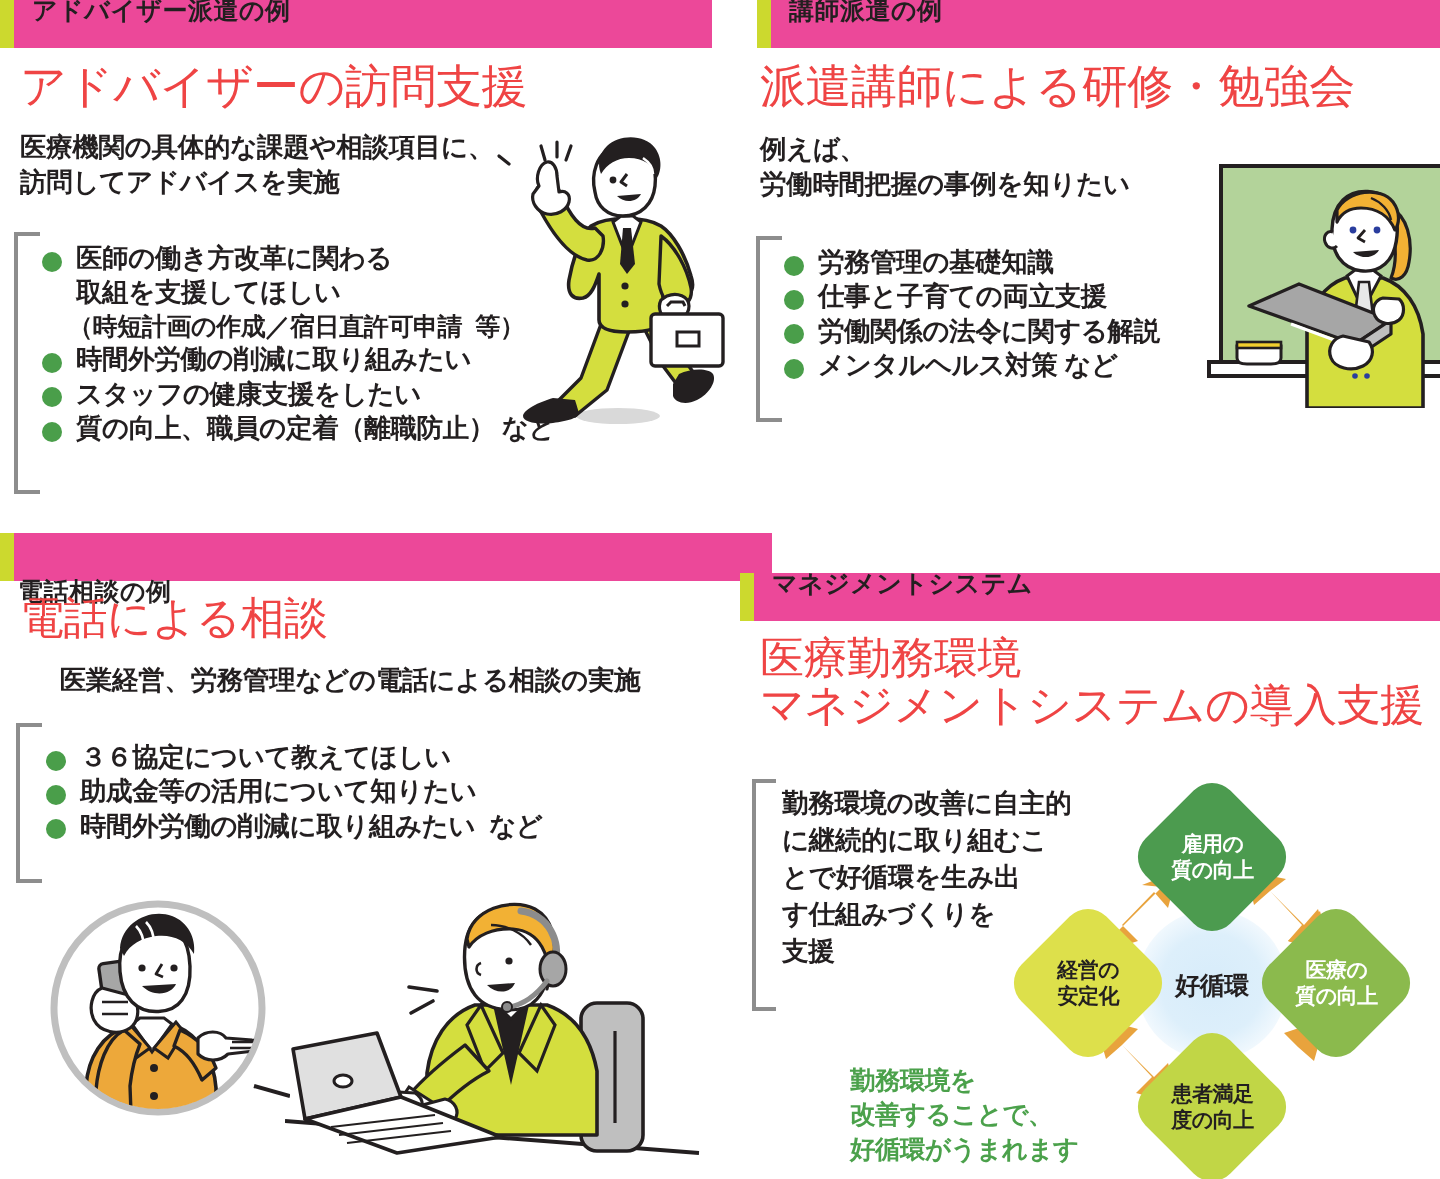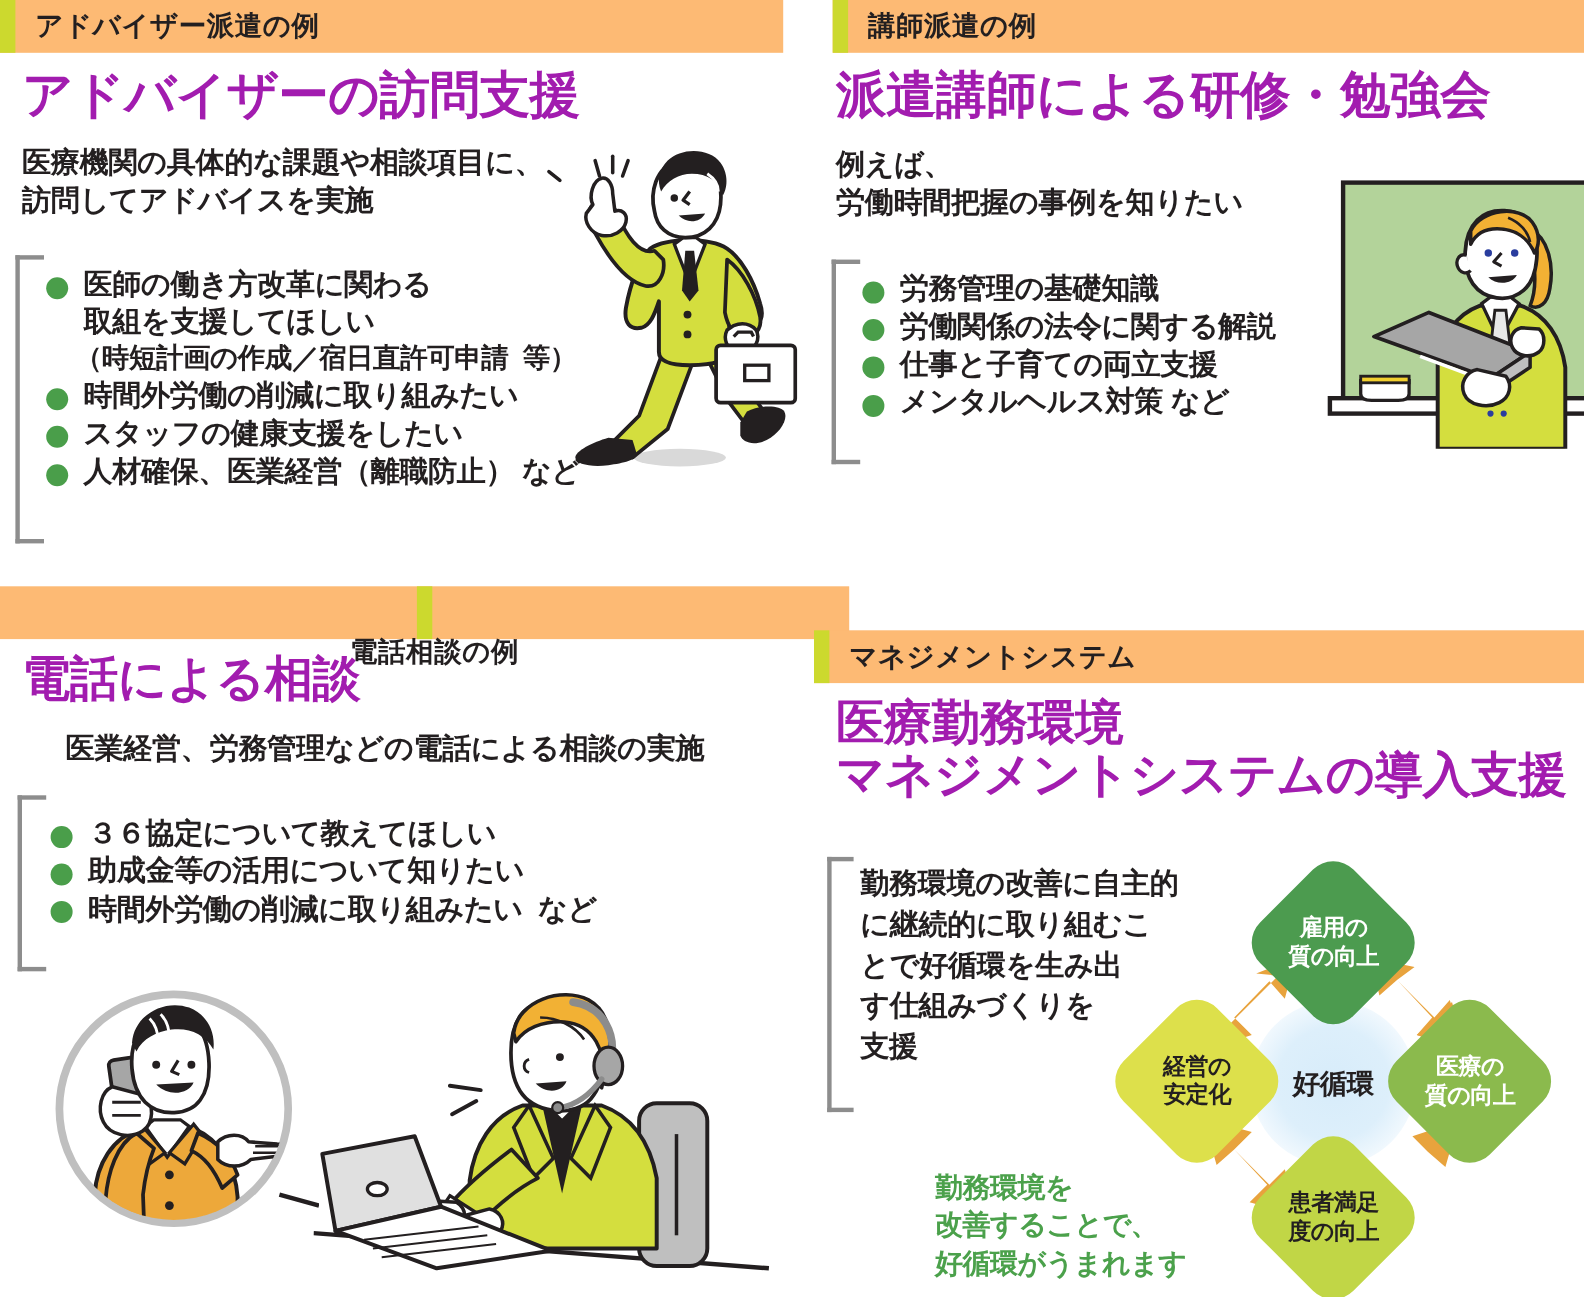--- a/index.html
+++ b/index.html
@@ -12,7 +12,7 @@
     position:relative;
   }
   .panel{position:absolute;}
-  .hdr{position:absolute;left:0;top:0;height:48px;background:#fdba74;display:flex;align-items:center;}
+  .hdr{position:absolute;left:0;top:0;height:48px;background:#ec4899;display:flex;font-family:Liberation Mono, monospace;}
   .hdr .accent{width:14px;height:48px;background:#ccd92e;flex:0 0 auto;}
   .hdr .hdr-label{font-size:25px;font-weight:700;letter-spacing:.5px;padding-left:18px;color:#231f20;line-height:1;}
   .ttl{position:absolute;color:#a21caf;font-weight:700;line-height:1.06;letter-spacing:-0.5px;}

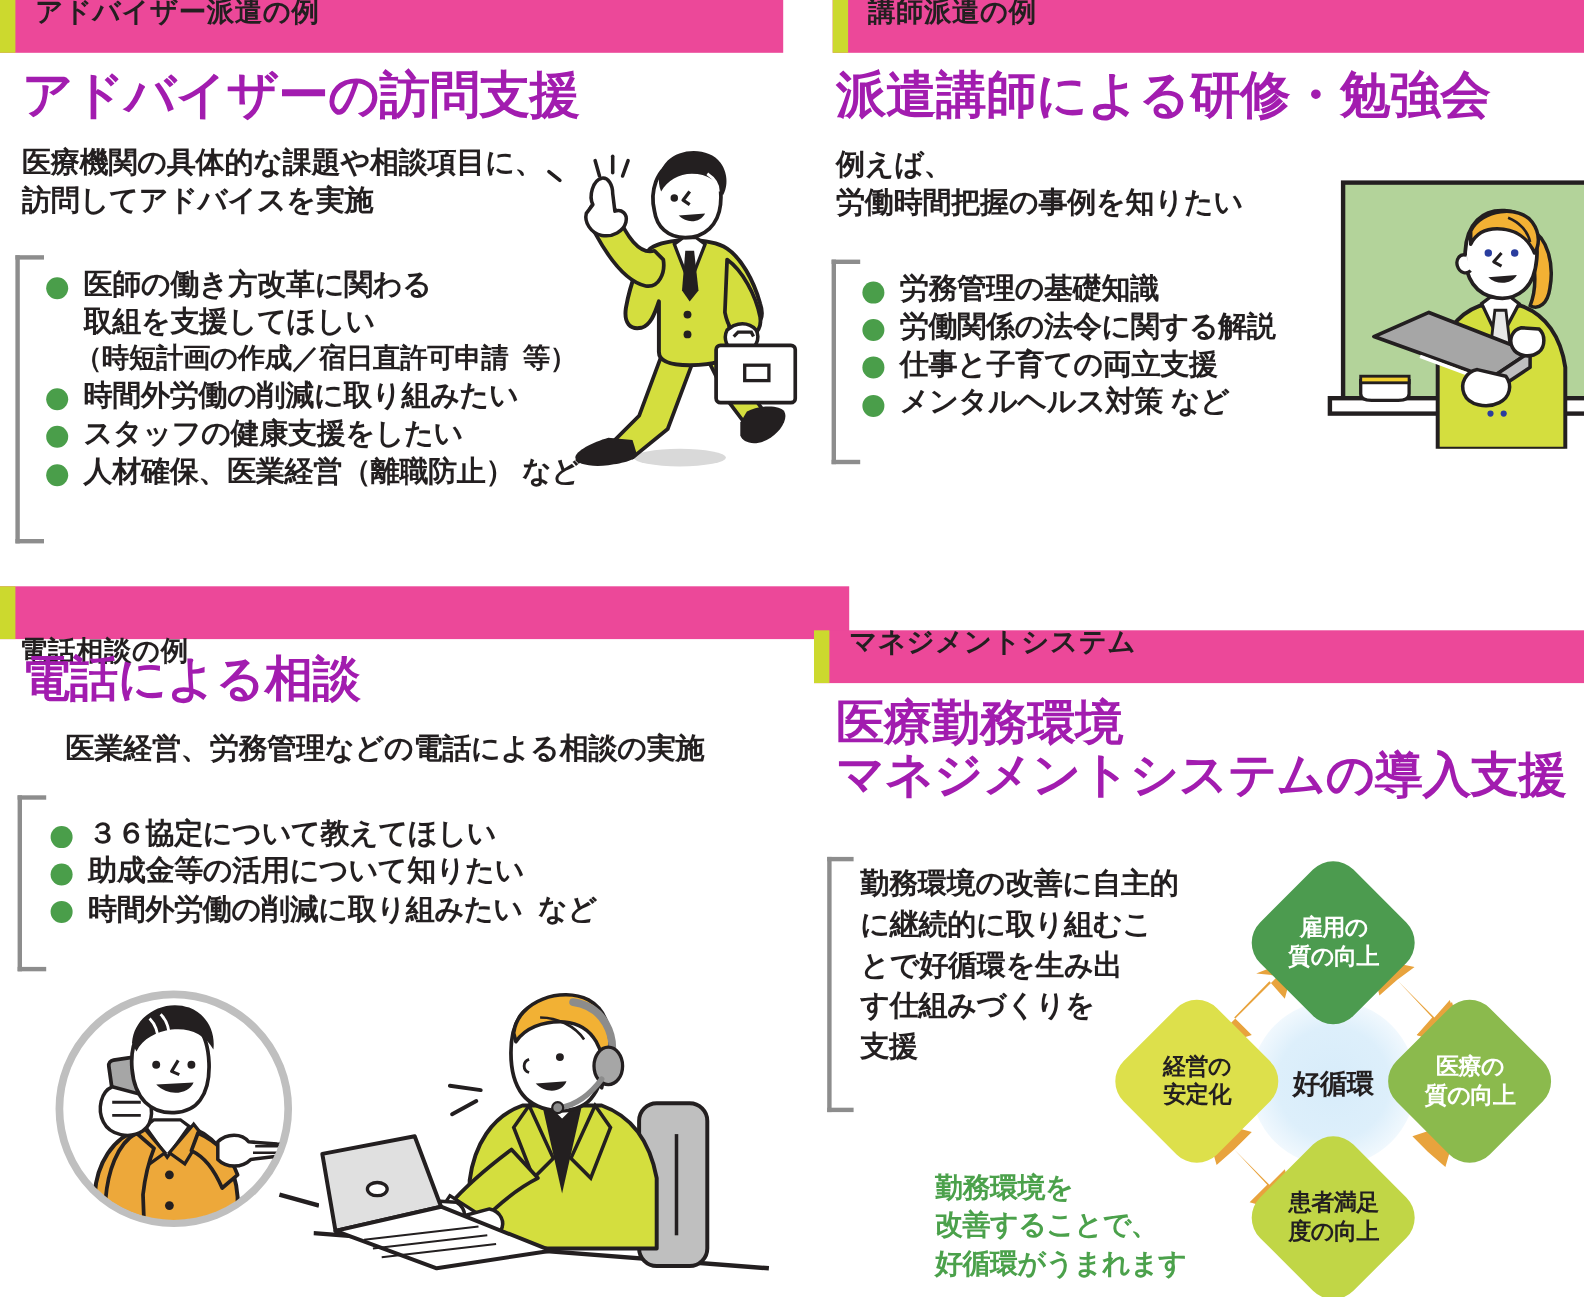--- a/index.html
+++ b/index.html
@@ -15,7 +15,7 @@
   .hdr{position:absolute;left:0;top:0;height:48px;background:#ec4899;display:flex;font-family:Liberation Mono, monospace;}
   .hdr .accent{width:14px;height:48px;background:#ccd92e;flex:0 0 auto;}
   .hdr .hdr-label{font-size:25px;font-weight:700;letter-spacing:.5px;padding-left:18px;color:#231f20;line-height:1;}
-  .ttl{position:absolute;color:#a21caf;font-weight:700;line-height:1.06;letter-spacing:-0.5px;}
+  .ttl{position:absolute;color:#ef4444;font-weight:400;line-height:1.06;letter-spacing:-0.5px;}
   .lead{position:absolute;font-size:26.5px;font-weight:700;line-height:1.33;letter-spacing:-0.3px;color:#231f20;}
   .bracket{position:absolute;}
   .bracket .bk{position:absolute;background:#8d8d8d;}

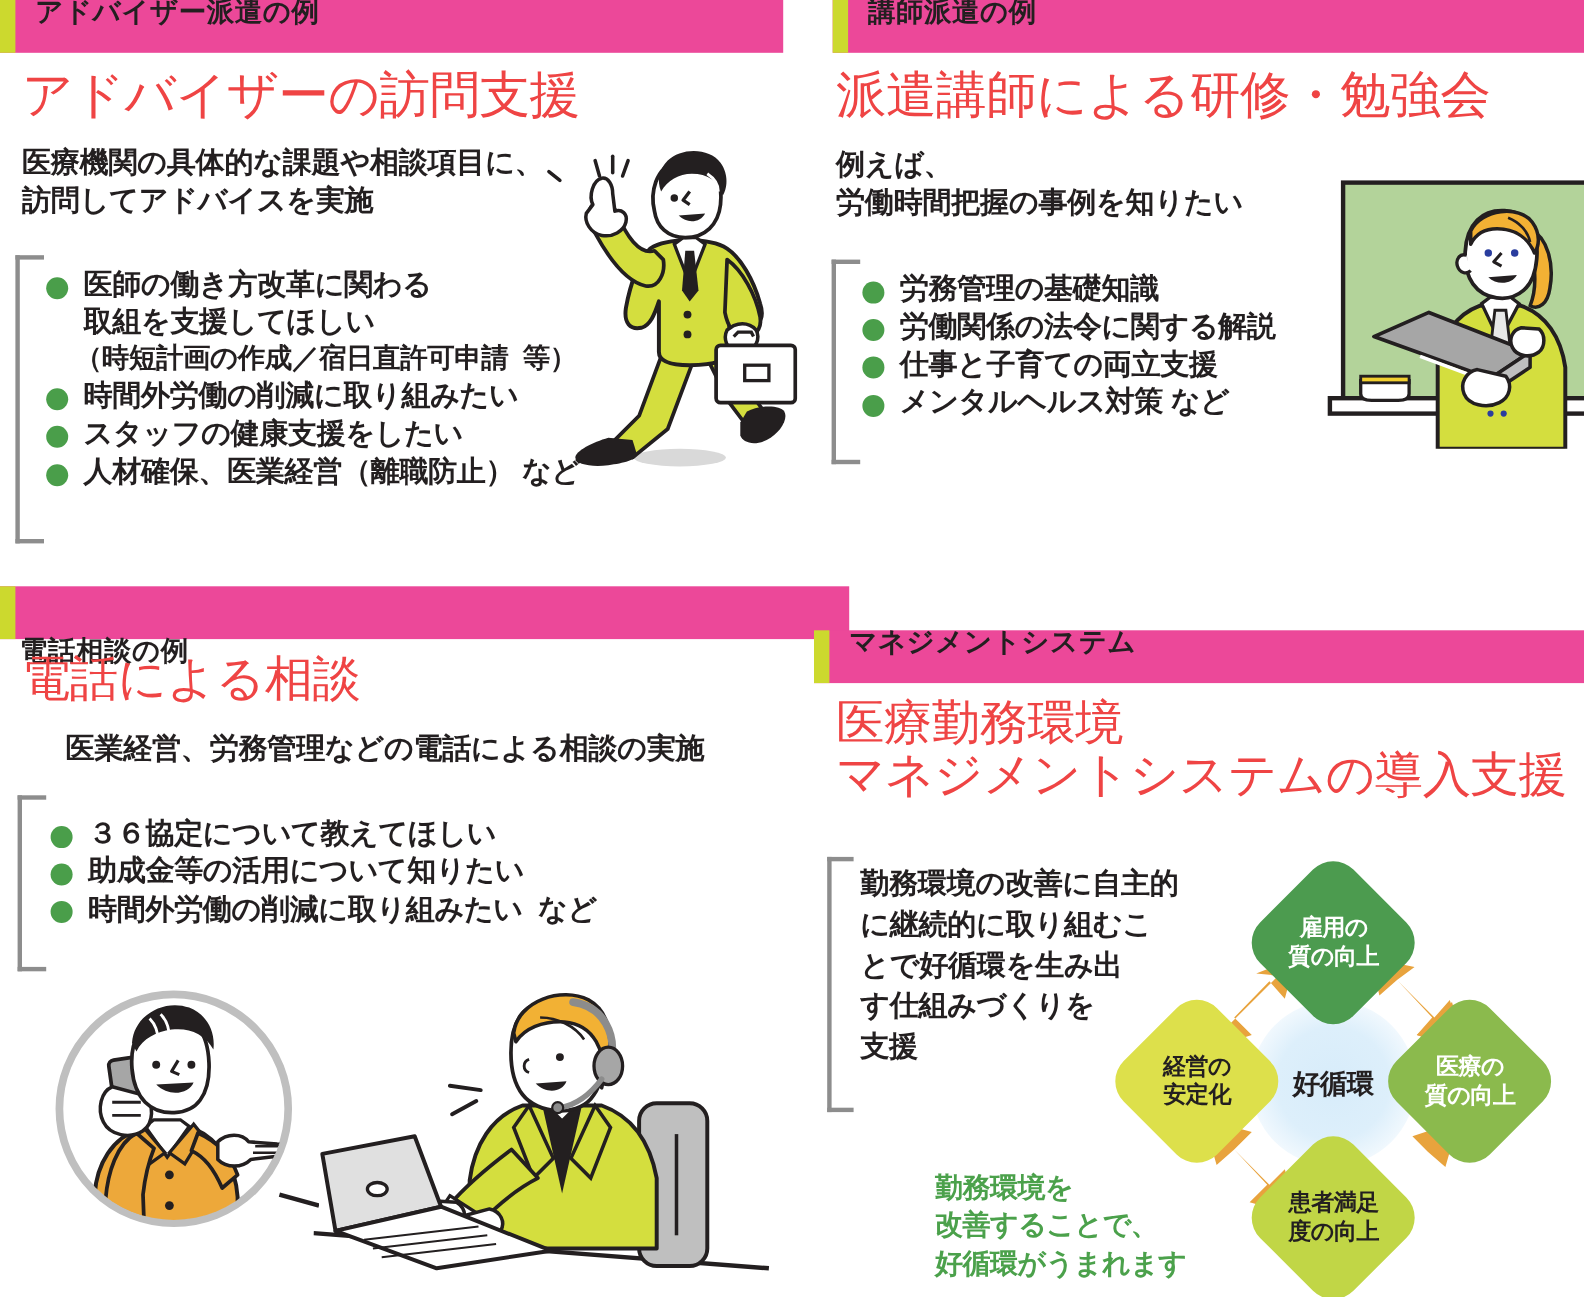--- a/index.html
+++ b/index.html
@@ -135,8 +135,8 @@
 
   <ul class="blist" style="left:42px;top:245px;width:460px;">
     <li><span class="dot"></span><span>労務管理の基礎知識</span></li>
+    <li><span class="dot"></span><span>仕事と子育ての両立支援</span></li>
     <li><span class="dot"></span><span>労働関係の法令に関する解説</span></li>
-    <li><span class="dot"></span><span>仕事と子育ての両立支援</span></li>
     <li><span class="dot"></span><span>メンタルヘルス対策 など</span></li>
   </ul>
 

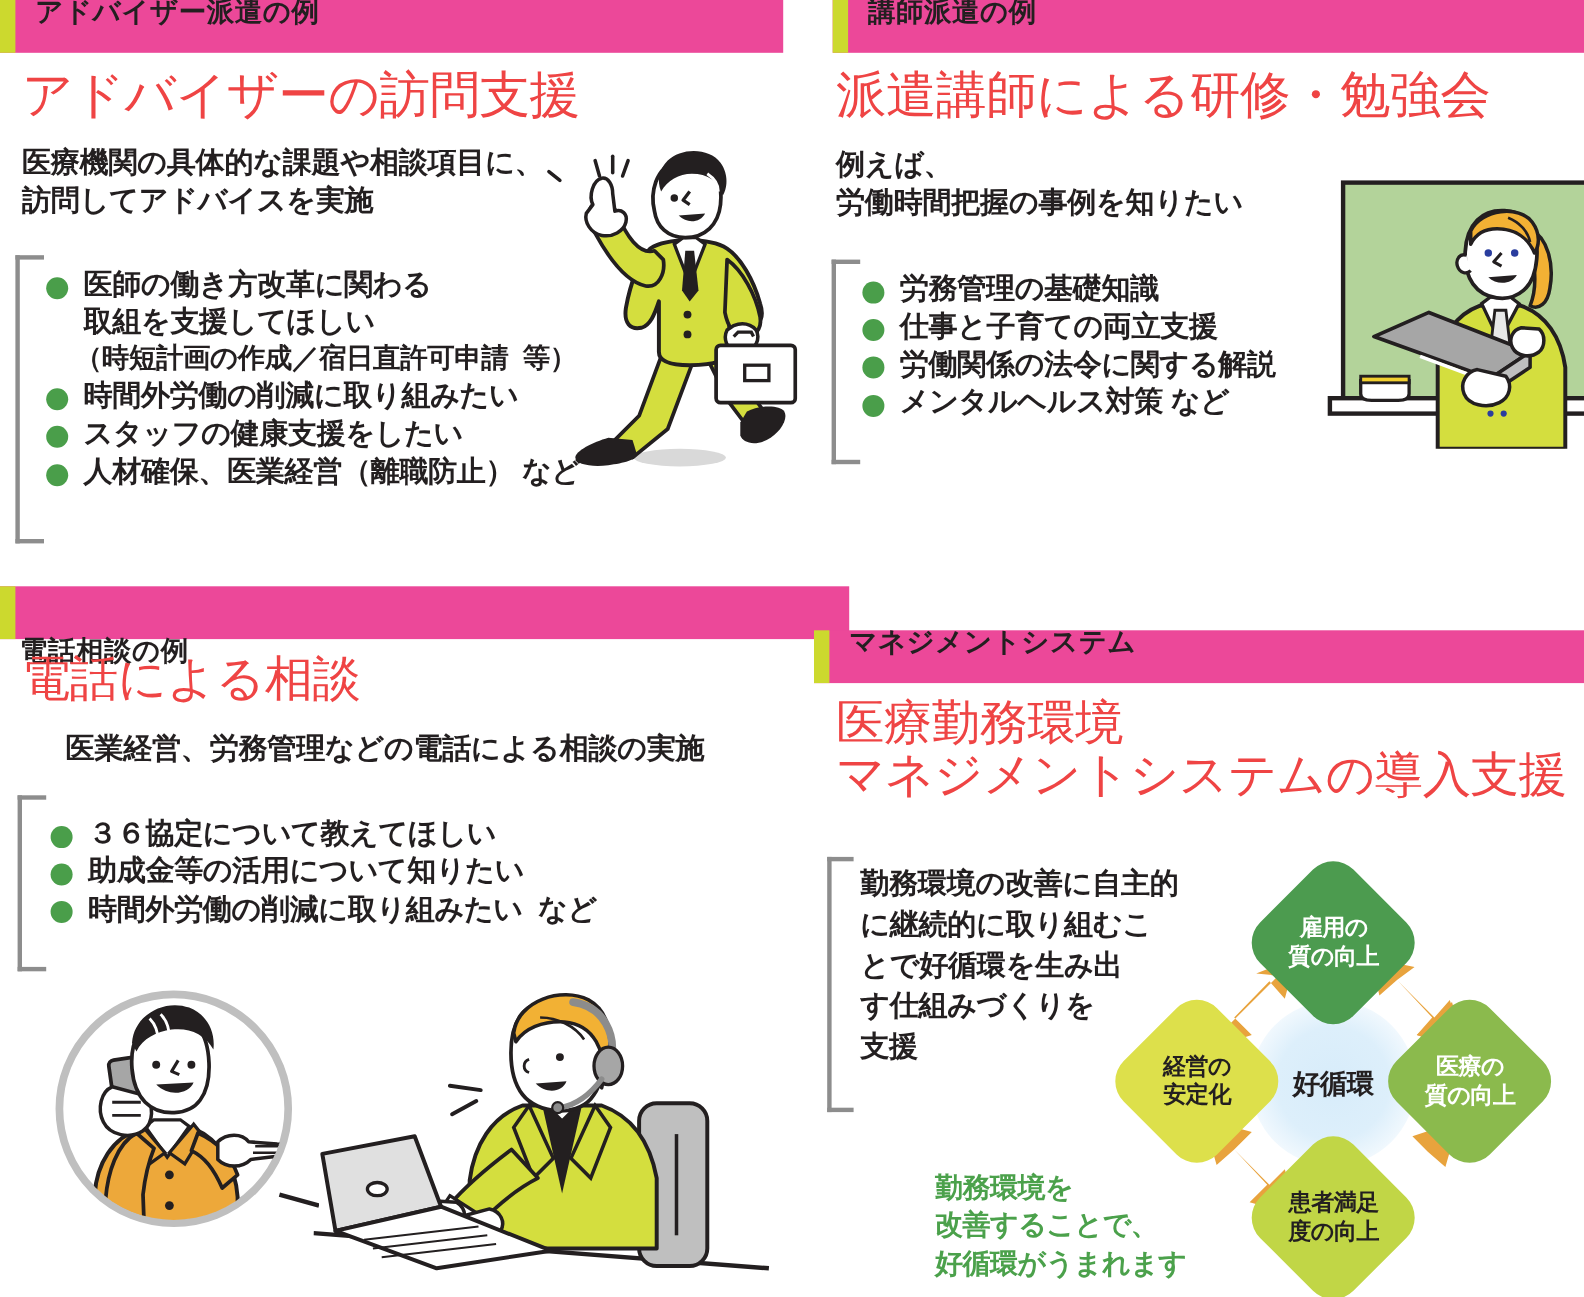--- a/index.html
+++ b/index.html
@@ -60,7 +60,7 @@
     <li class="cont" style="font-size:25px;margin-left:-8px;"><span>（時短計画の作成／宿日直許可申請  等）</span></li>
     <li><span class="dot"></span><span>時間外労働の削減に取り組みたい</span></li>
     <li><span class="dot"></span><span>スタッフの健康支援をしたい</span></li>
-    <li><span class="dot"></span><span>人材確保、医業経営（離職防止） など</span></li>
+    <li><span class="dot"></span><span>質の向上、職員の定着（離職防止） など</span></li>
   </ul>
 
   <div class="illus" style="left:495px;top:128px;width:230px;height:305px;">

